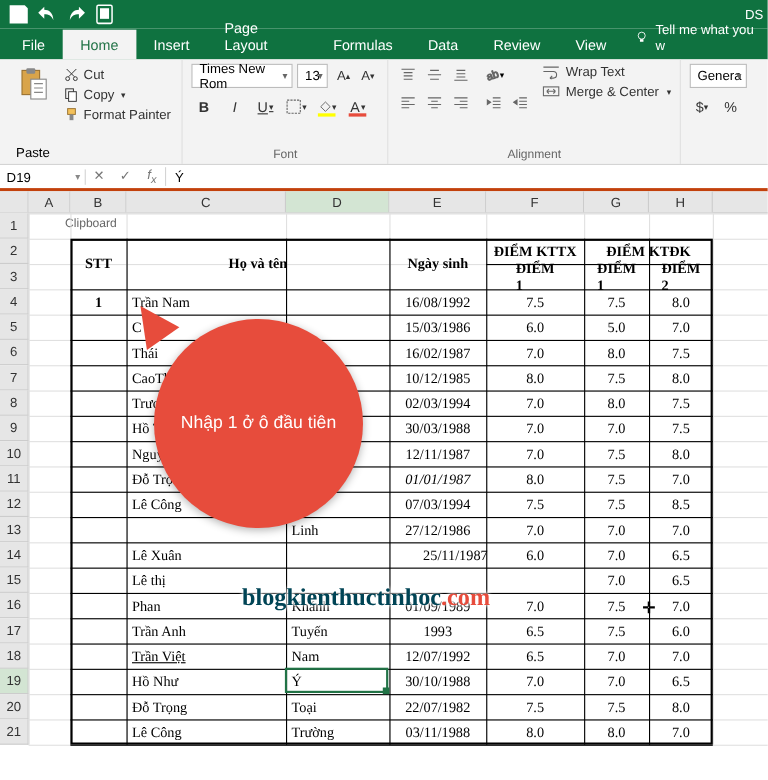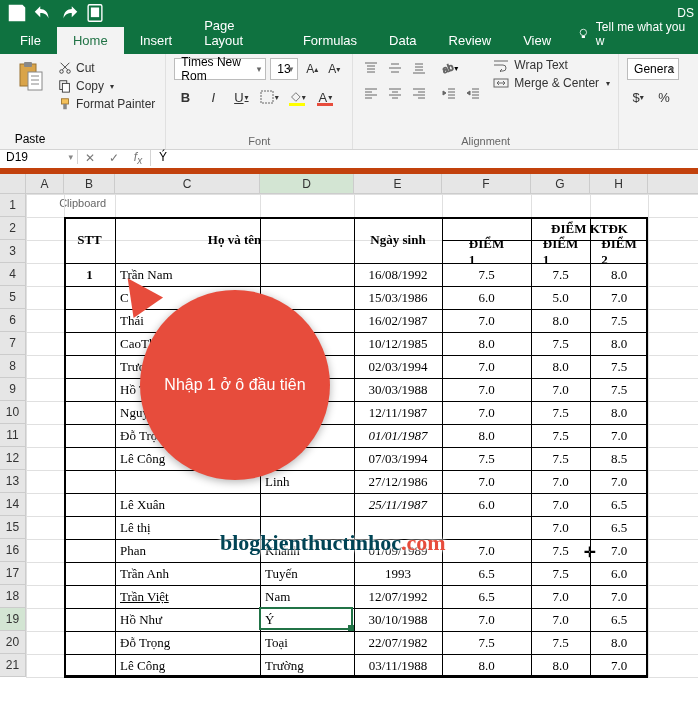--- a/index.html
+++ b/index.html
@@ -62,7 +62,7 @@
 .nbtn { width: 22px; height: 22px; display: inline-flex; align-items: center; justify-content: center; color: #333; font-size: 13px; }
 
 
-.formula-bar { height: 24px; border-bottom: 6px solid #c2410c; display: flex; align-items: flex-start; background: #fff; }
+.formula-bar { height: 24px; border-bottom: 3px solid #c2410c; display: flex; align-items: center; background: #fff; }
 .name-box { width: 78px; border-right: 1px solid #d4d4d4; display: flex; align-items: center; padding: 0 6px; font-size: 12px; position: relative; }
 .name-box::after { content: "▾"; position: absolute; right: 4px; font-size: 9px; color: #888; }
 .fx-btns { display: flex; align-items: center; border-right: 1px solid #d4d4d4; }

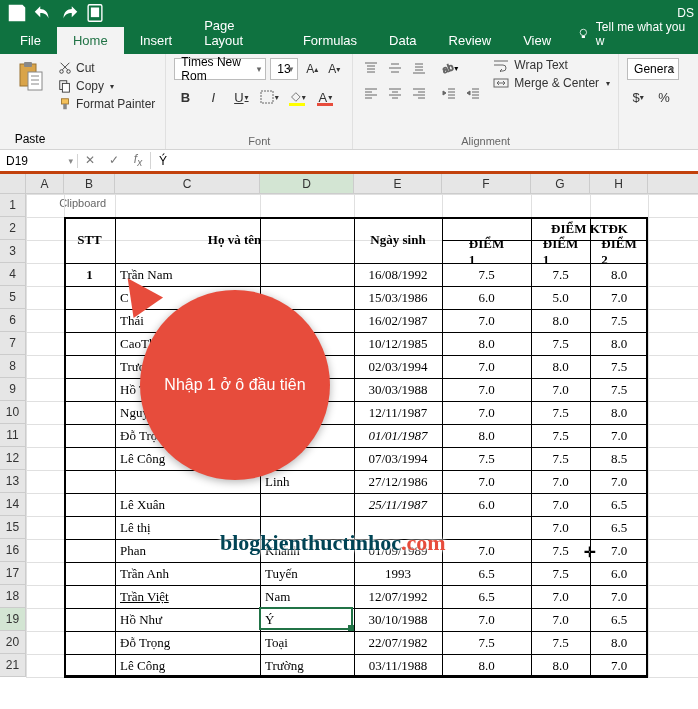--- a/index.html
+++ b/index.html
@@ -436,6 +436,9 @@
           <div class="cell center bold" style="top: 0px; left: 328px; width: 88px; height: 46px;">Ngày sinh</div>
         </div>
         <div class="data-row" style="top: 23px; height: 23px;">
+          <div class="cell center bold" style="top: 0px; left: 416px; width: 89px; height: 23px;">ĐIỂM KTTX</div>
+        </div>
+        <div class="data-row" style="top: 23px; height: 23px;">
           <div class="cell center bold" style="top: 0px; left: 505px; width: 117px; height: 23px;">ĐIỂM KTĐK</div>
         </div>
         <div class="data-row" style="top: 46px; height: 23px;">

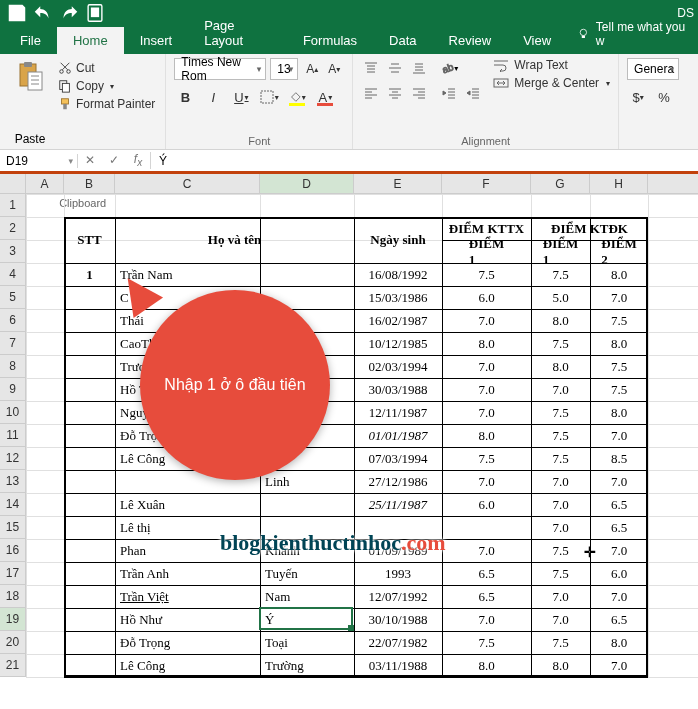--- a/index.html
+++ b/index.html
@@ -673,7 +673,7 @@
           <div class="cell " style="top: 0px; left: 234px; width: 94px; height: 23px;"></div>
         </div>
         <div class="data-row" style="top: 299px; height: 23px;">
-          <div class="cell center" style="top: 0px; left: 328px; width: 88px; height: 23px; font-style: italic;">25/11/1987</div>
+          <div class="cell center" style="top: 0px; left: 344px; width: 88px; height: 23px;">25/11/1987</div>
         </div>
         <div class="data-row" style="top: 299px; height: 23px;">
           <div class="cell center" style="top: 0px; left: 416px; width: 89px; height: 23px;">6.0</div>

